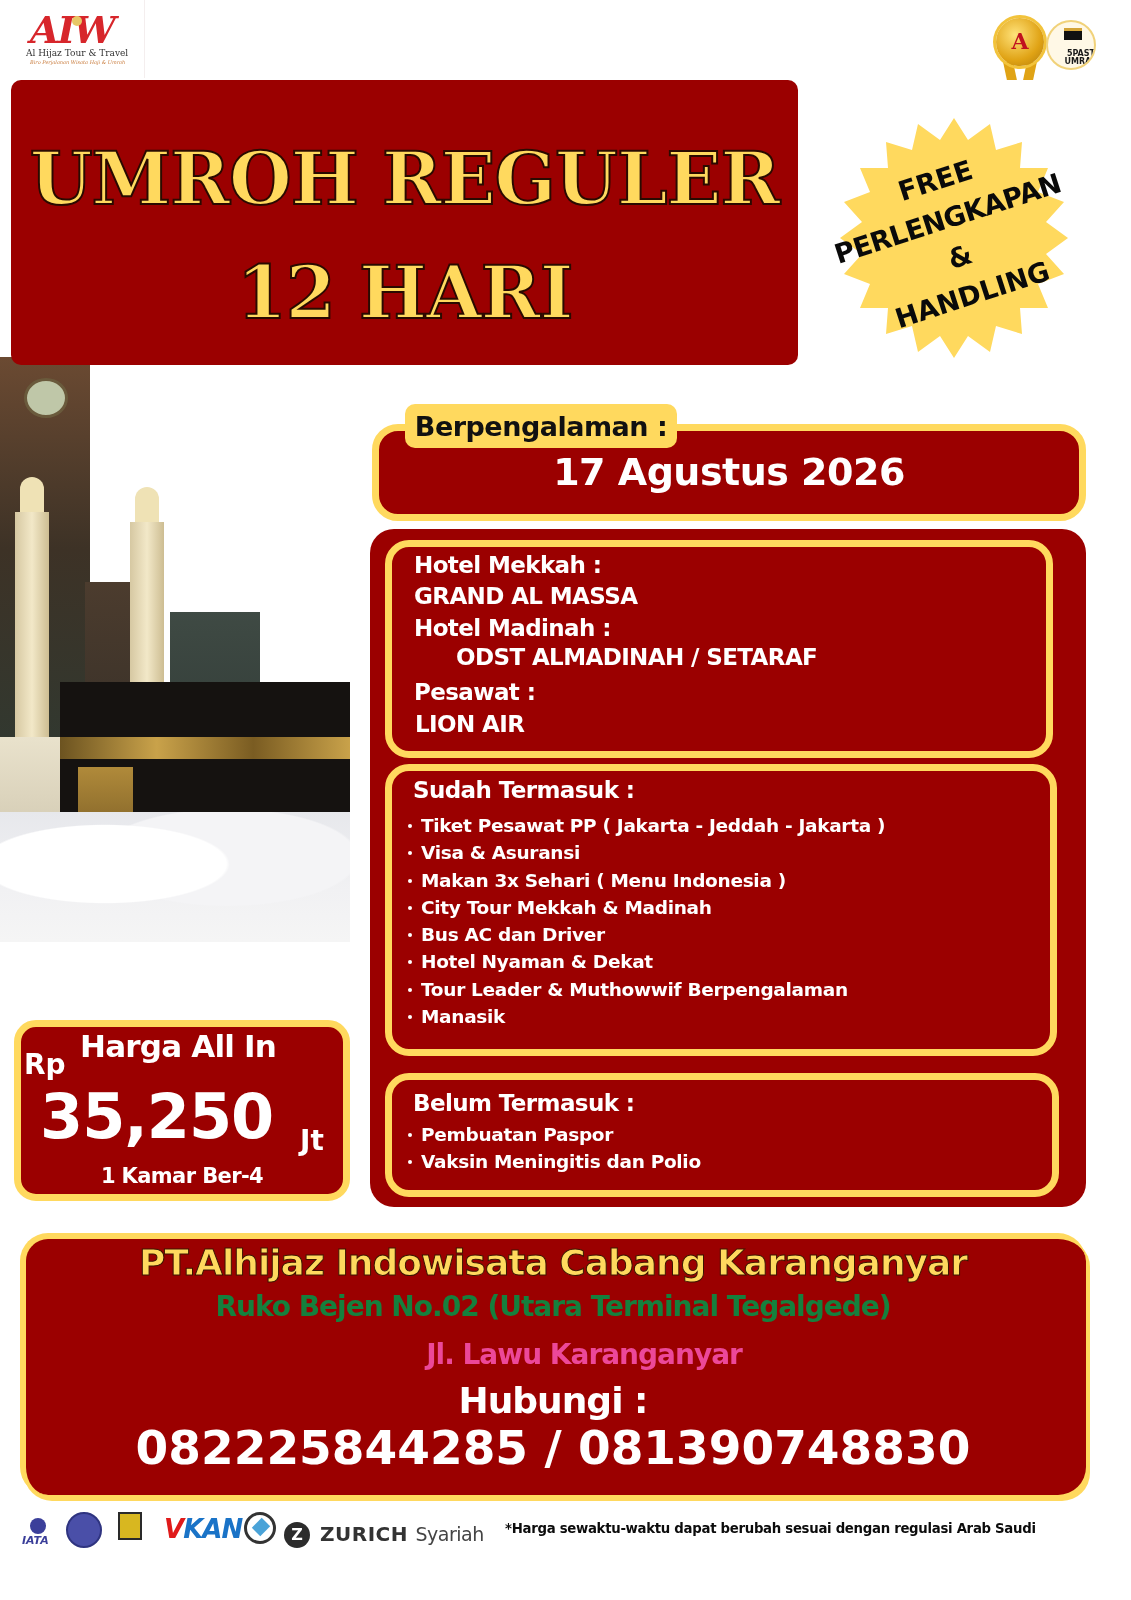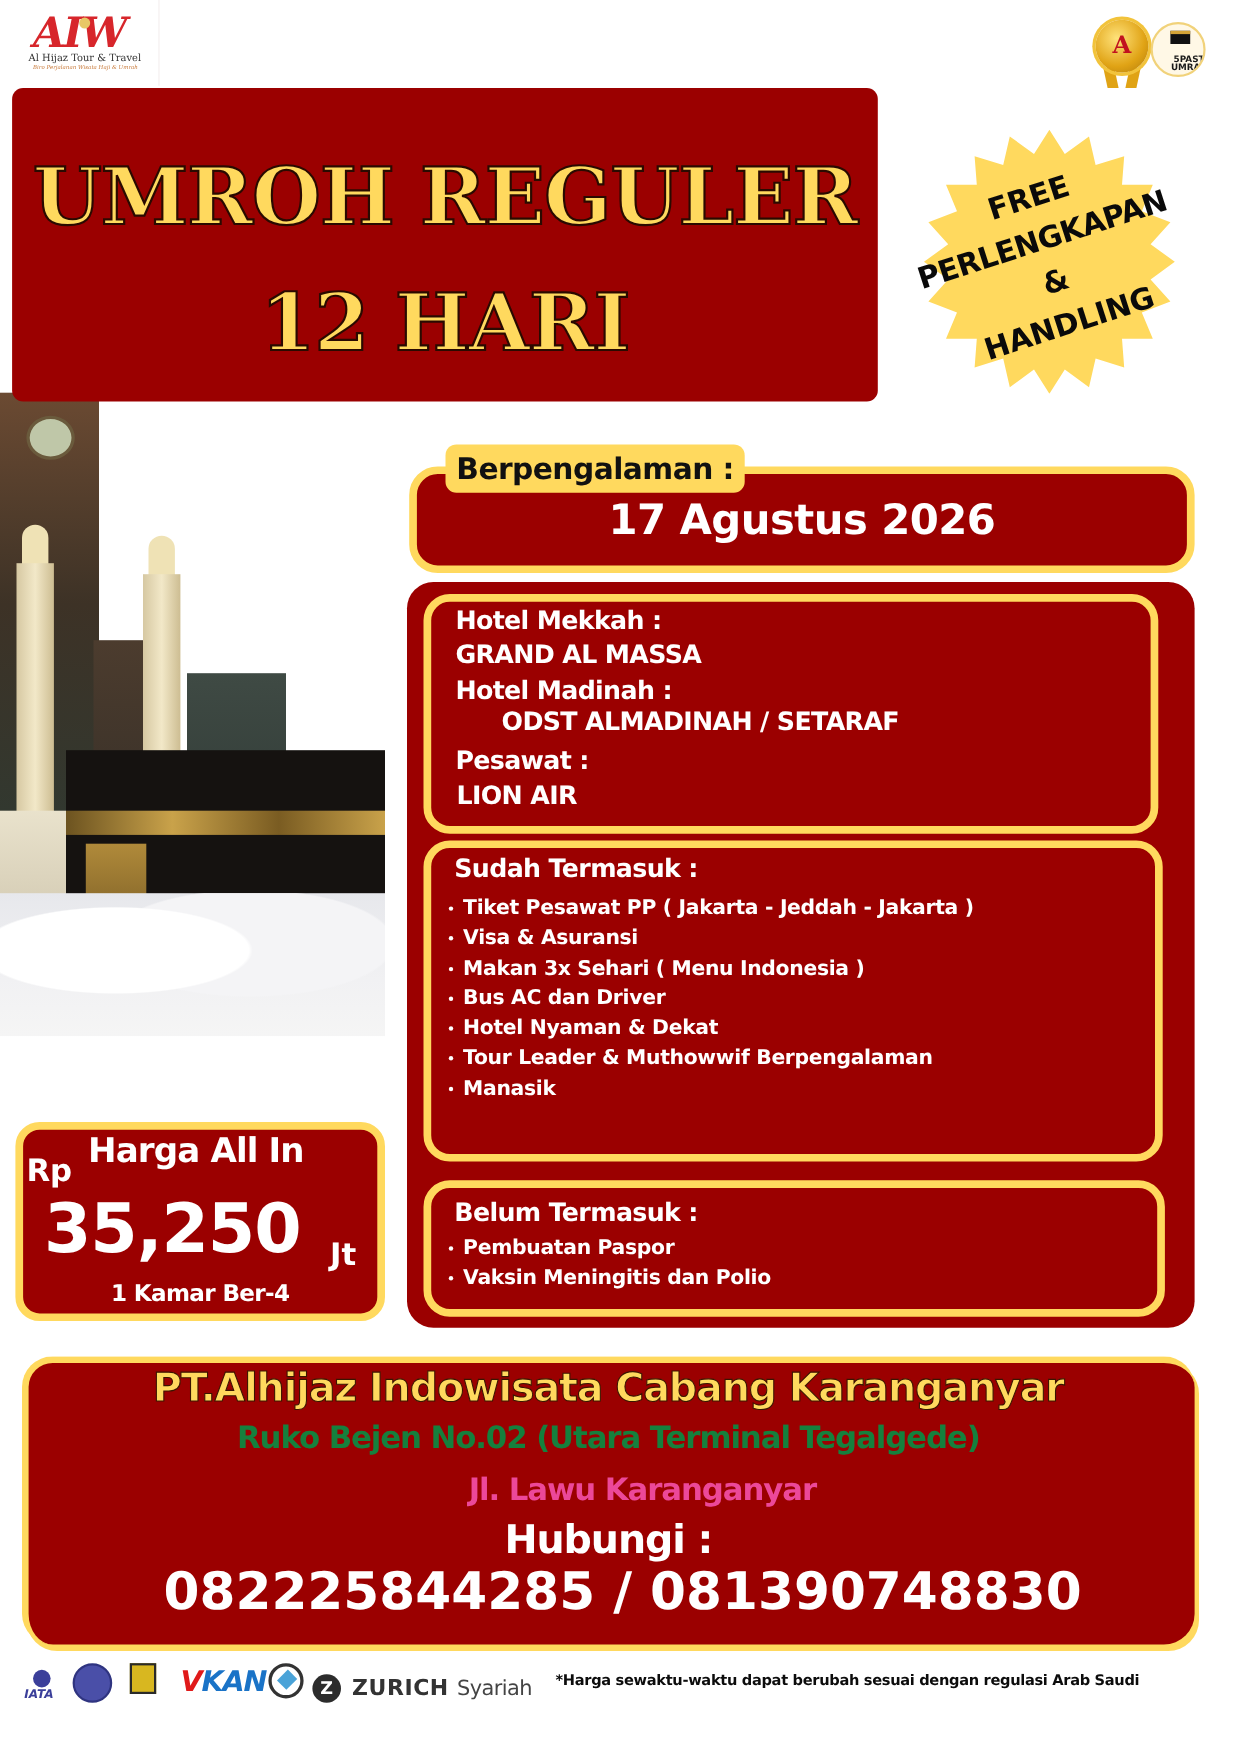--- a/index.html
+++ b/index.html
@@ -192,6 +192,7 @@
   <li>Tiket Pesawat PP ( Jakarta - Jeddah - Jakarta )</li>
   <li>Visa &amp; Asuransi</li>
   <li>Makan 3x Sehari ( Menu Indonesia )</li>
+  <li>City Tour Mekkah &amp; Madinah</li>
   <li>Bus AC dan Driver</li>
   <li>Hotel Nyaman &amp; Dekat</li>
   <li>Tour Leader &amp; Muthowwif Berpengalaman</li>

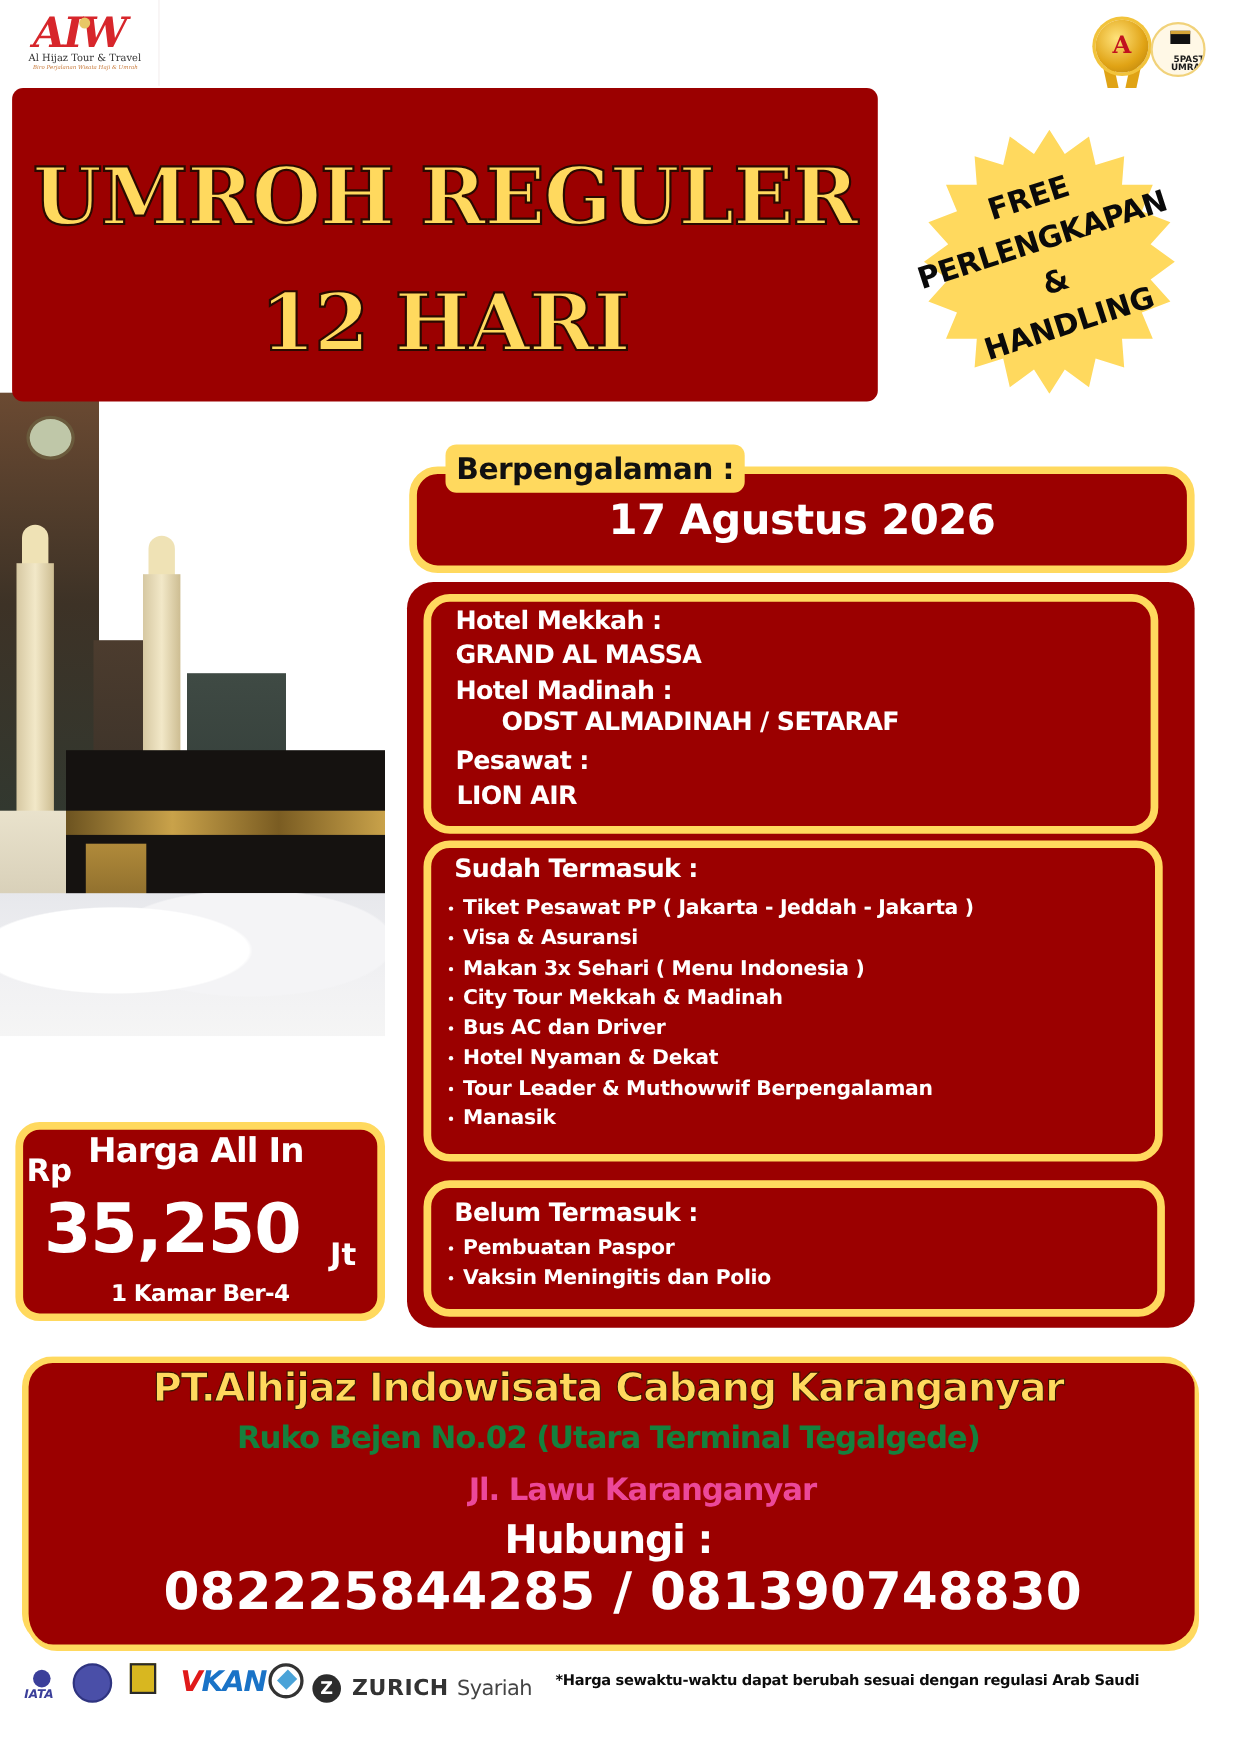--- a/index.html
+++ b/index.html
@@ -93,7 +93,7 @@
   .c-addr1 { position: absolute; left: 20px; top: 1290px; width: 1066px; text-align: center; font-weight: bold; font-size: 28px; color: #15803d; letter-spacing: -1px; }
   .c-addr2 { position: absolute; left: 20px; top: 1338px; width: 1128px; text-align: center; font-weight: bold; font-size: 28px; color: #ec4899; letter-spacing: -1px; }
   .c-hub { position: absolute; left: 20px; top: 1380px; width: 1066px; text-align: center; font-weight: bold; font-size: 36px; color: #fff; letter-spacing: -1px; }
-  .c-phone { position: absolute; left: 20px; top: 1420px; width: 1066px; text-align: center; font-weight: bold; font-size: 47px; color: #fff; letter-spacing: 0px; margin-left: 13px; }
+  .c-phone { position: absolute; left: 20px; top: 1420px; width: 1066px; text-align: center; font-weight: bold; font-size: 47px; color: #fff; letter-spacing: 0px; }
 
   
   .partners { position: absolute; left: 16px; top: 1510px; height: 50px; width: 470px; }

